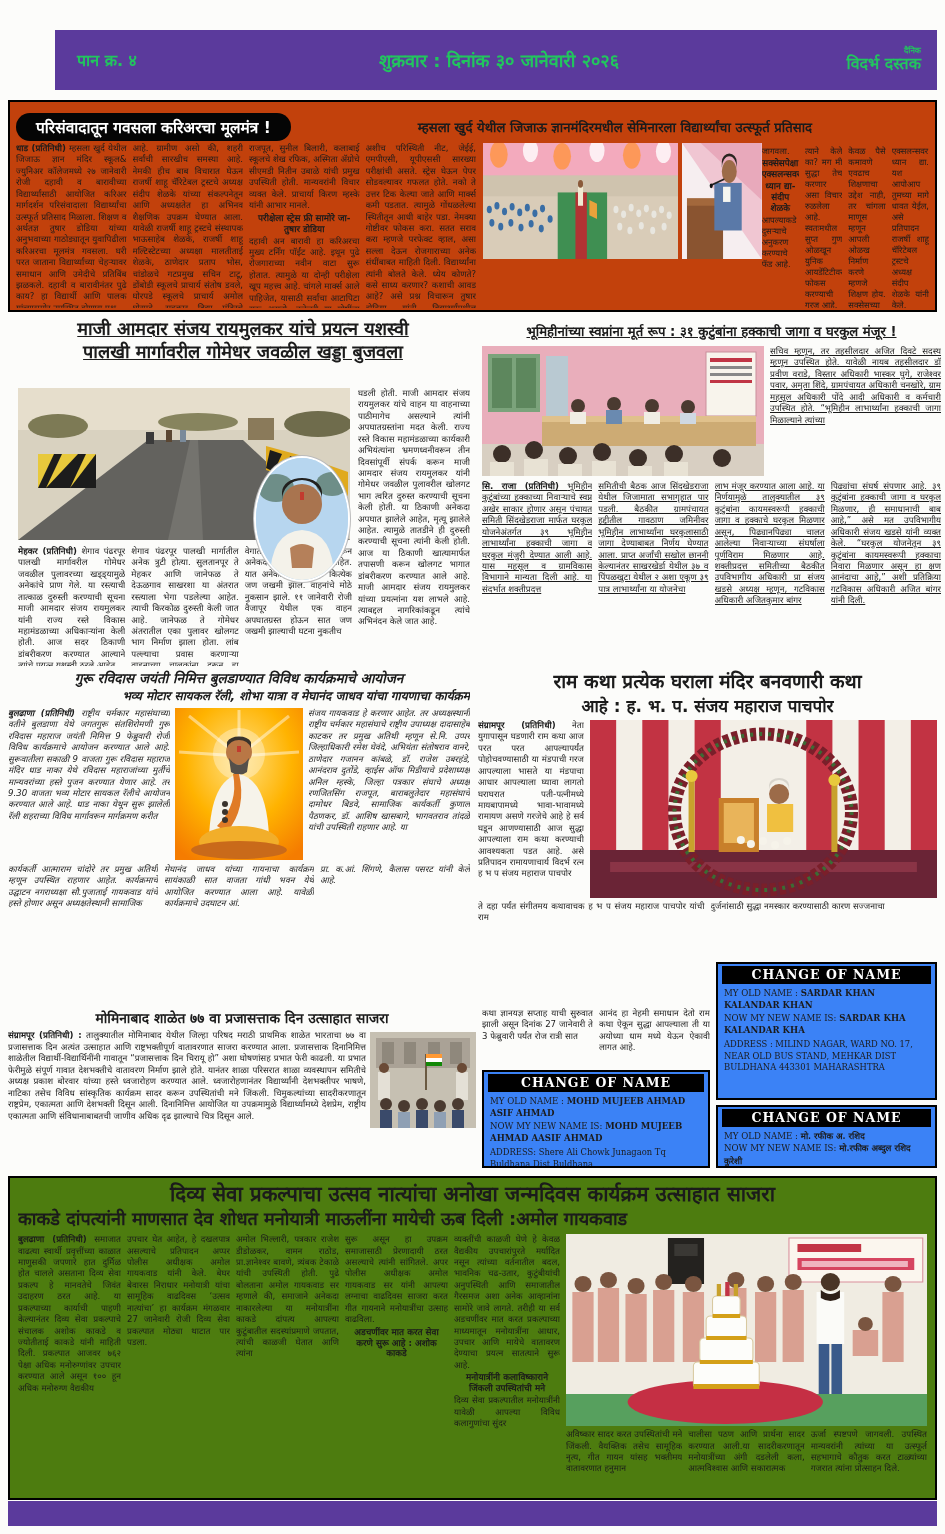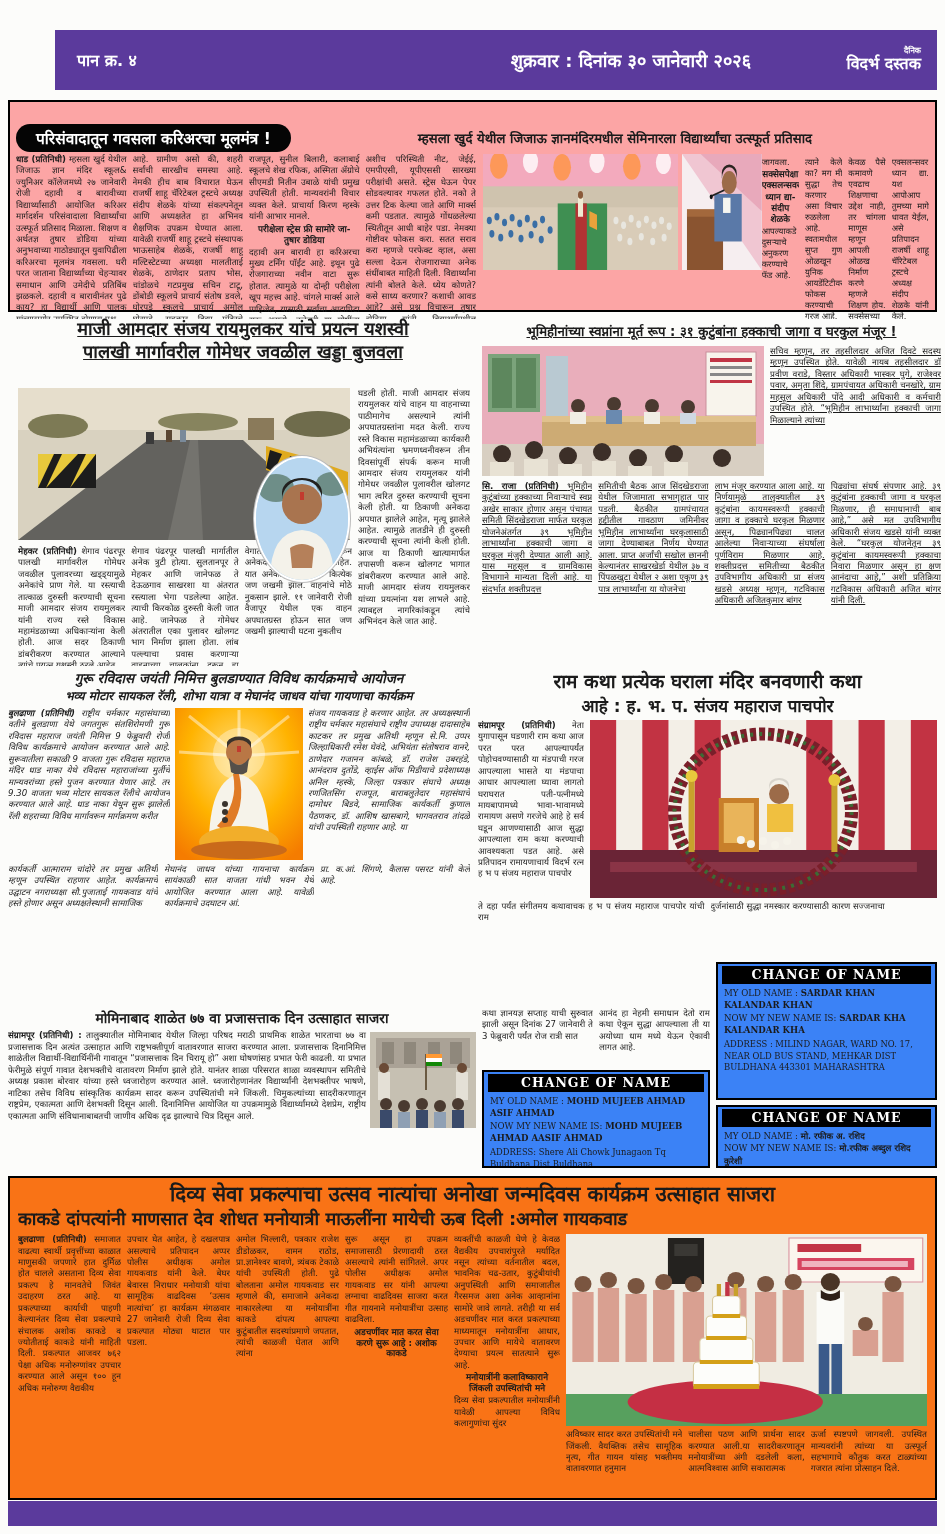--- a/index.html
+++ b/index.html
@@ -7,7 +7,7 @@
         font-family:"DejaVu Sans",sans-serif;color:#1b1b1b;overflow:hidden;}
   
   .masthead{position:absolute;left:55px;right:8px;top:30px;height:60px;background:#5b3a9c;
-            color:#ffffff;display:flex;align-items:center;}
+            color:#22c55e;display:flex;align-items:center;}
   .mh-page{font-size:16px;font-weight:bold;padding-left:22px;width:170px;}
   .mh-date{flex:1;text-align:right;font-size:18px;font-weight:bold;}
   .mh-brand{width:170px;text-align:right;padding-right:16px;line-height:1.05;}

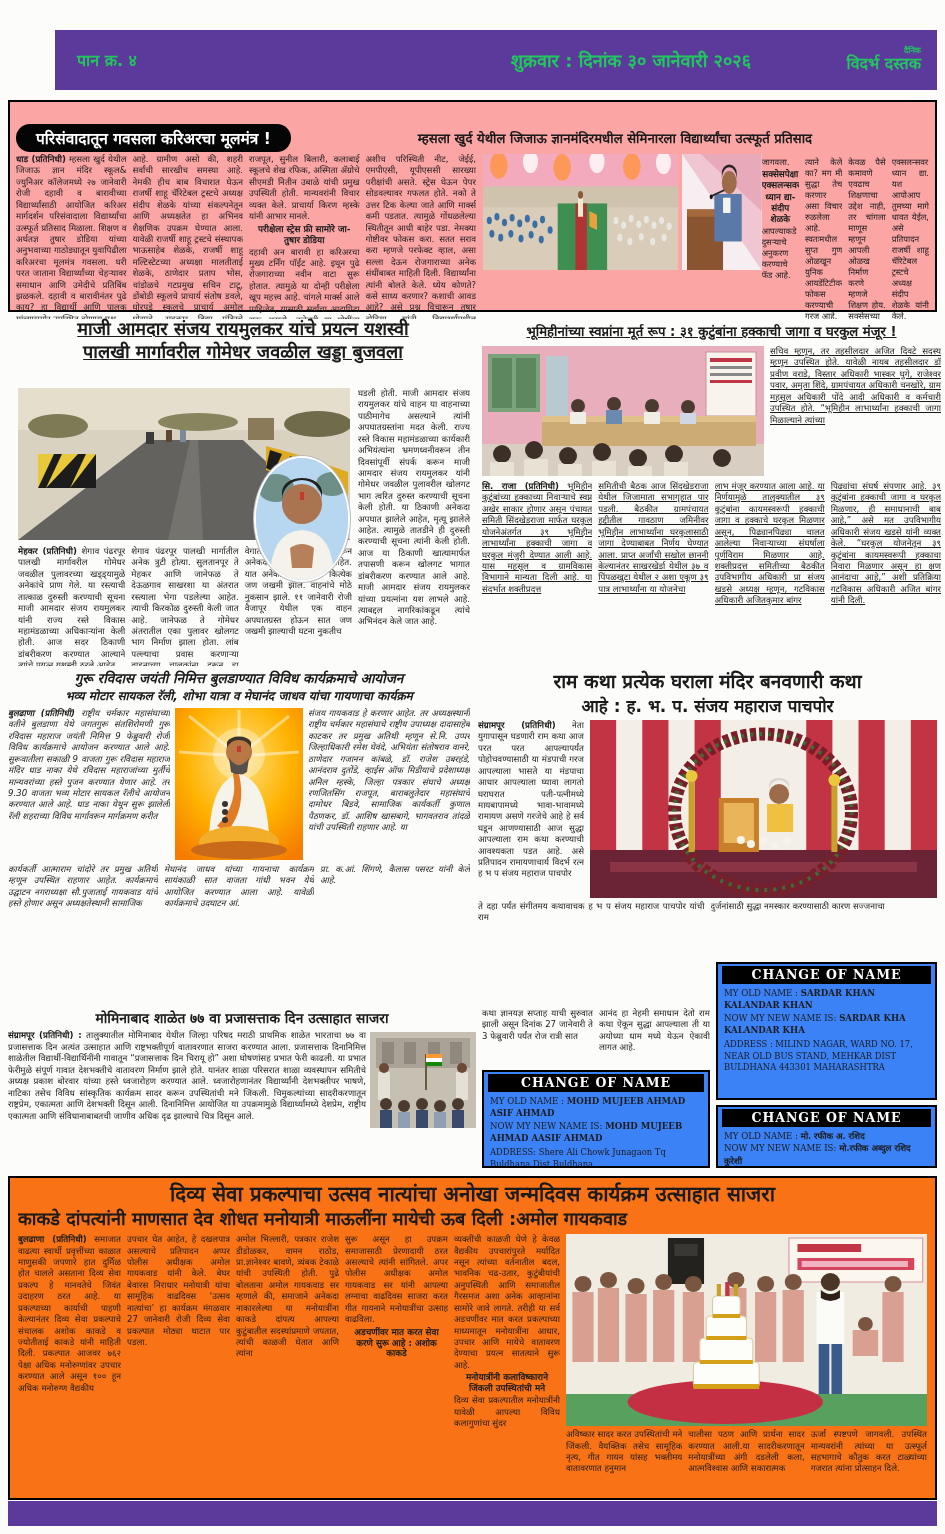--- a/index.html
+++ b/index.html
@@ -9,7 +9,7 @@
   .masthead{position:absolute;left:55px;right:8px;top:30px;height:60px;background:#5b3a9c;
             color:#22c55e;display:flex;align-items:center;}
   .mh-page{font-size:16px;font-weight:bold;padding-left:22px;width:170px;}
-  .mh-date{flex:1;text-align:right;font-size:18px;font-weight:bold;}
+  .mh-date{flex:1;text-align:center;font-size:18px;font-weight:bold;}
   .mh-brand{width:170px;text-align:right;padding-right:16px;line-height:1.05;}
   .mh-brand-top{font-size:8px;font-weight:bold;}
   .mh-brand-name{font-size:16px;font-weight:bold;}

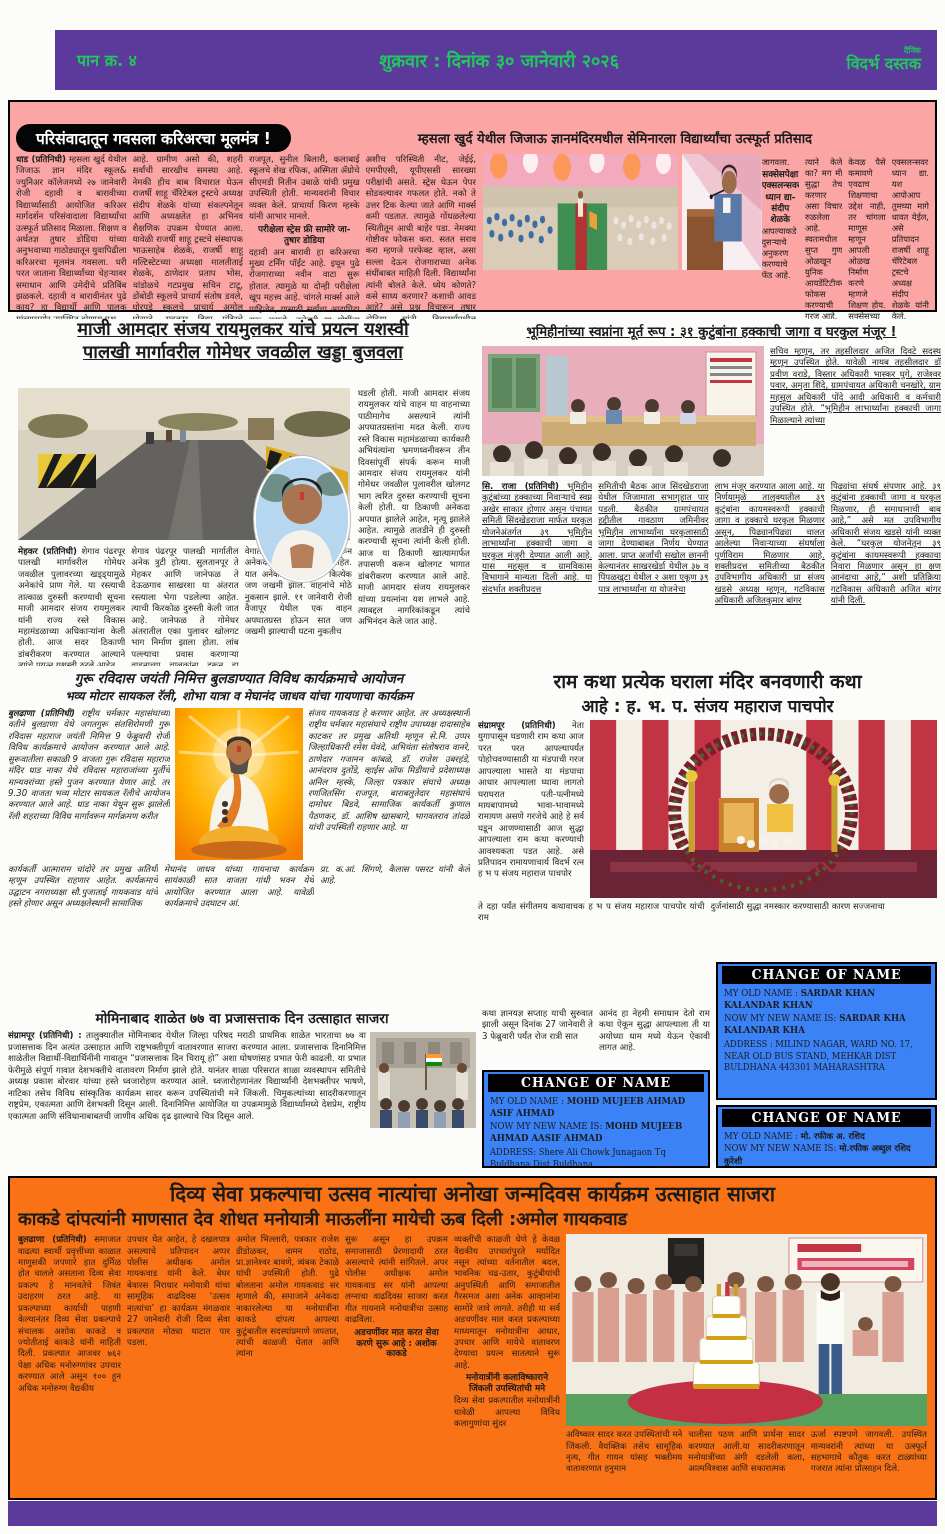--- a/index.html
+++ b/index.html
@@ -22,7 +22,7 @@
   .photo svg{display:block;width:100%;height:100%;}
   
   .sec1{position:absolute;left:8px;right:8px;top:100px;height:212px;border:2.5px solid #000;
-        background:#fca5a5;padding:20px 6px;box-sizing:border-box;}
+        background:#c2410c;padding:9px 6px;box-sizing:border-box;}
   .s1-heads{display:flex;align-items:center;gap:10px;height:32px;}
   .pill{background:#050505;color:#fff;border-radius:16px;padding:3px 20px;font-weight:bold;
         font-size:15.5px;white-space:nowrap;}

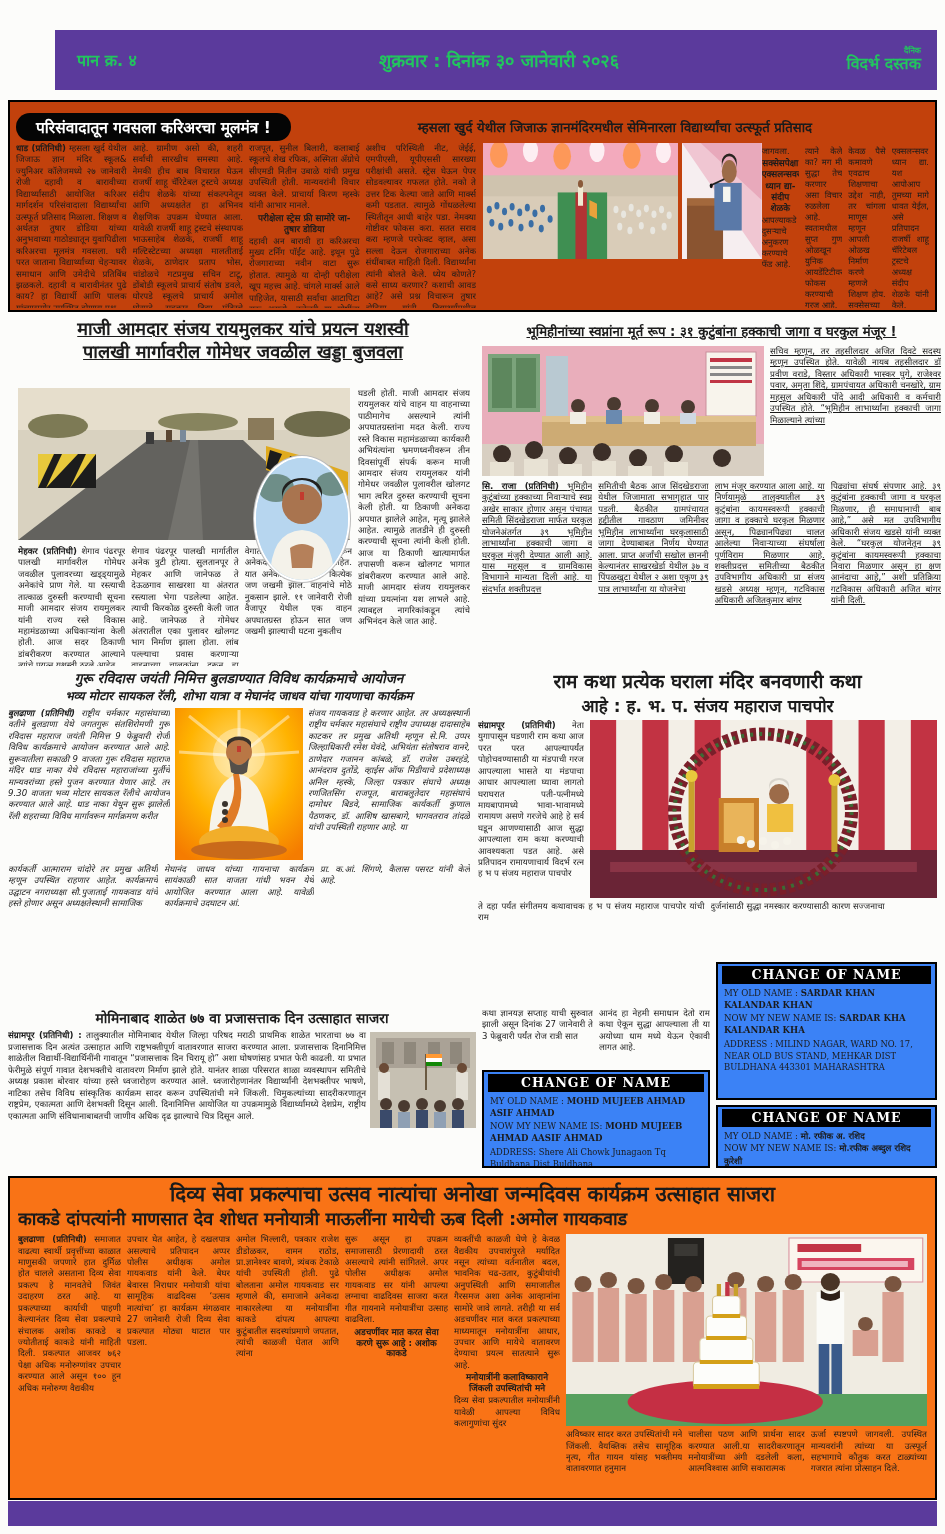--- a/index.html
+++ b/index.html
@@ -58,7 +58,7 @@
   .sec3{position:absolute;left:8px;top:668px;width:929px;height:338px;display:flex;}
   .art-ravidas{width:462px;font-style:italic;}
   .r-h1{text-align:center;font-weight:bold;font-size:13.6px;}
-  .r-h2{text-align:center;font-weight:bold;font-size:12px;}
+  .r-h2{text-align:right;font-weight:bold;font-size:12px;}
   .r-row{display:flex;gap:5px;margin-top:4px;height:152px;}
   .r-row .jcol{flex:1;}
   .r-row .photo{width:128px;flex:none;}

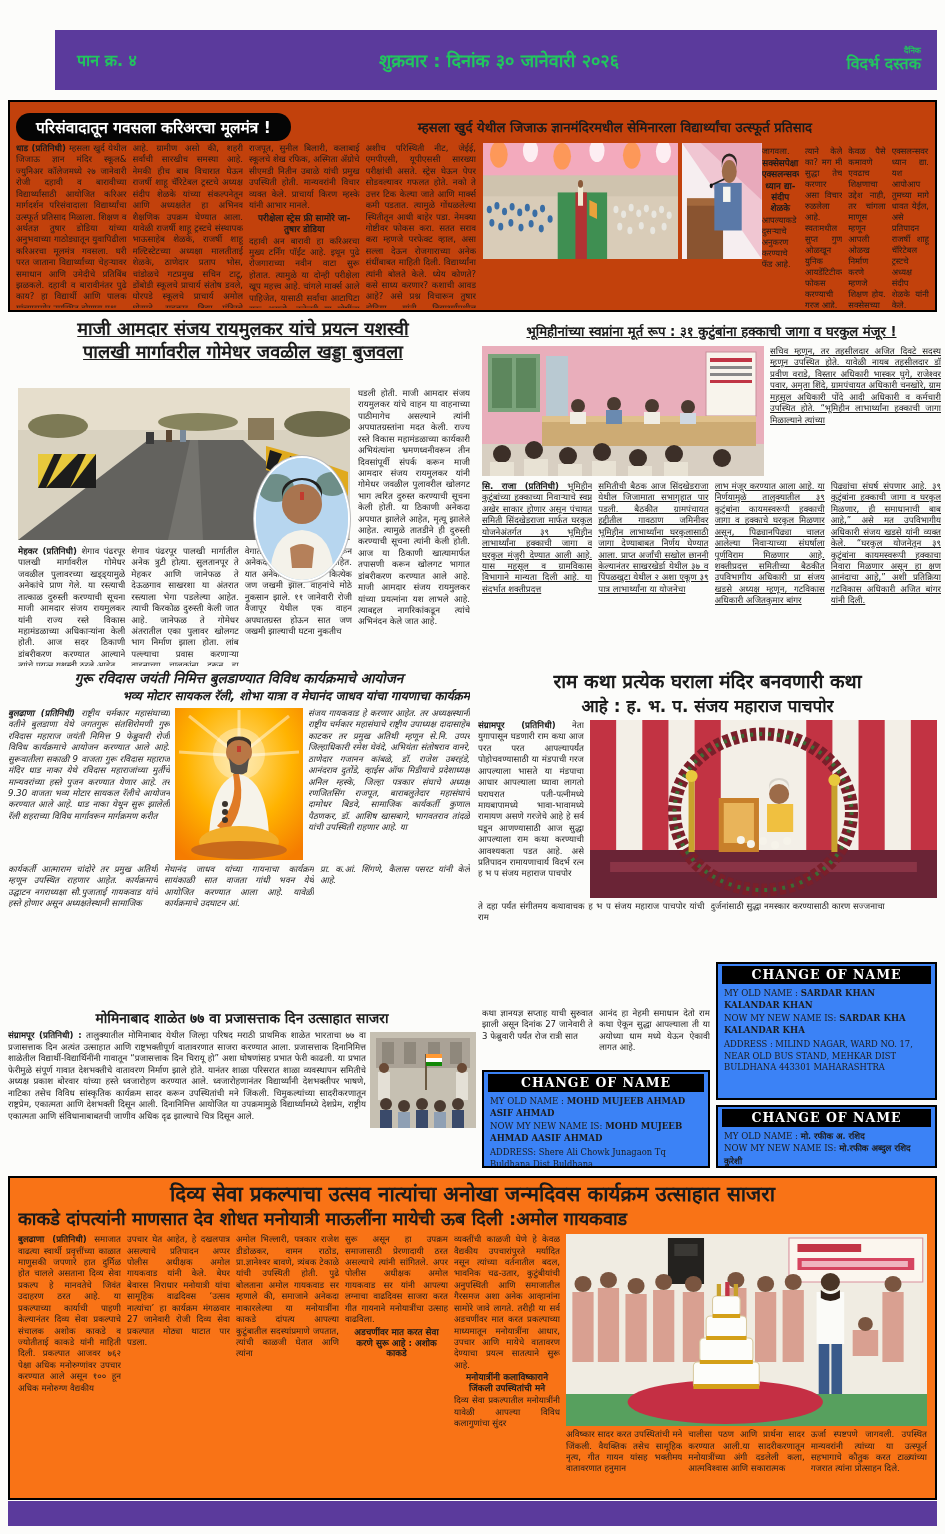--- a/index.html
+++ b/index.html
@@ -97,7 +97,7 @@
   .notice.box3{flex:1;}
   
   .sec5{position:absolute;left:8px;right:8px;top:1176px;height:324px;border:2.5px solid #000;
-        background:#f97316;padding:3px 8px;box-sizing:border-box;}
+        background:#4d7c0f;padding:3px 8px;box-sizing:border-box;}
   .b-h1{text-align:center;font-weight:bold;font-size:20.5px;line-height:1.3;}
   .b-h2{text-align:left;font-weight:bold;font-size:18px;line-height:1.25;}
   .b-body{display:flex;gap:6px;margin-top:4px;height:252px;}

